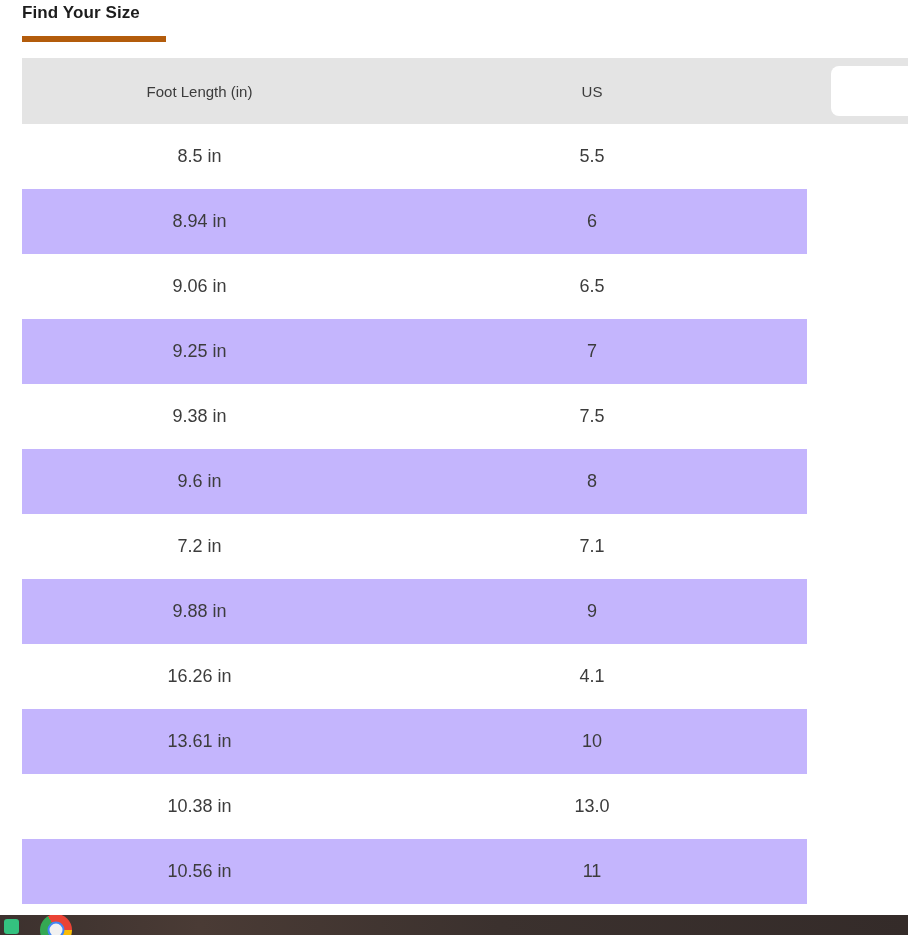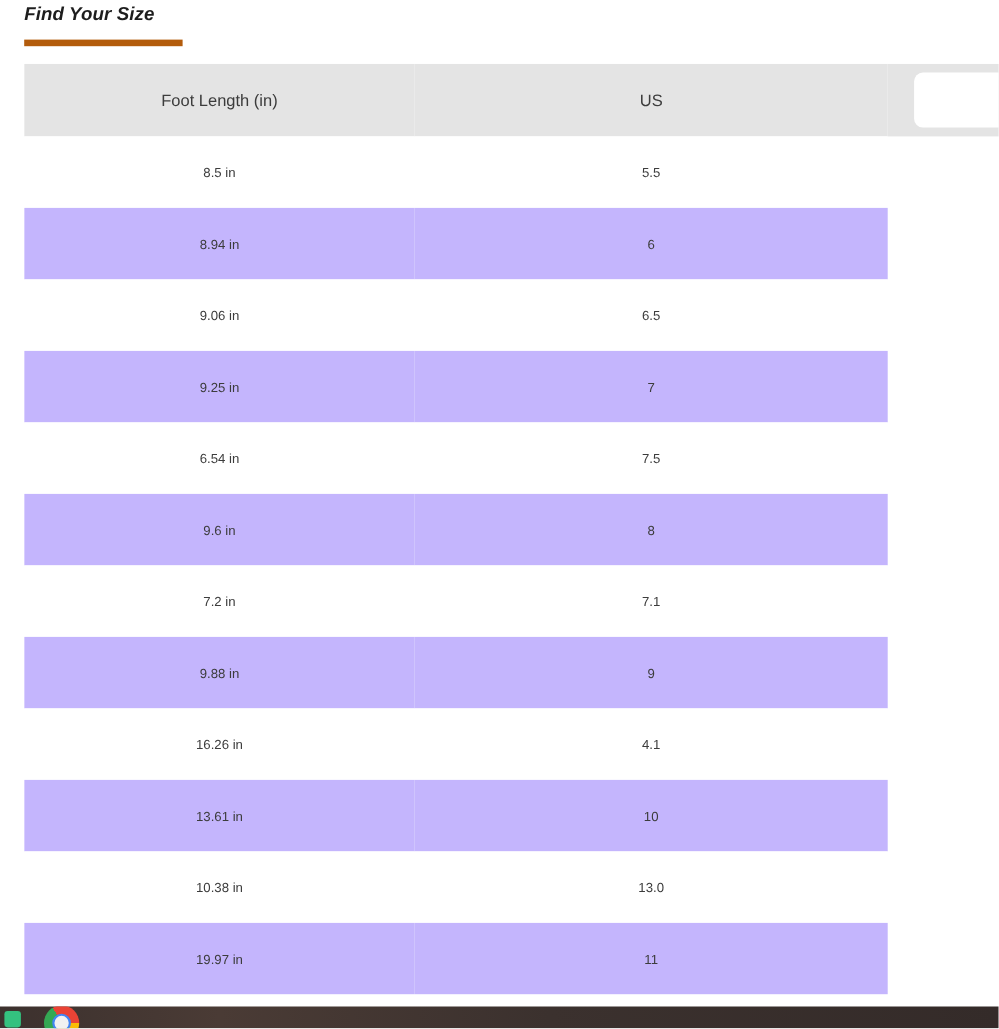--- a/index.html
+++ b/index.html
@@ -26,7 +26,6 @@
     left: 22px;
     top: 2px;
     width: 600px;
-    font-style: italic;
   }
 
   .section-title {

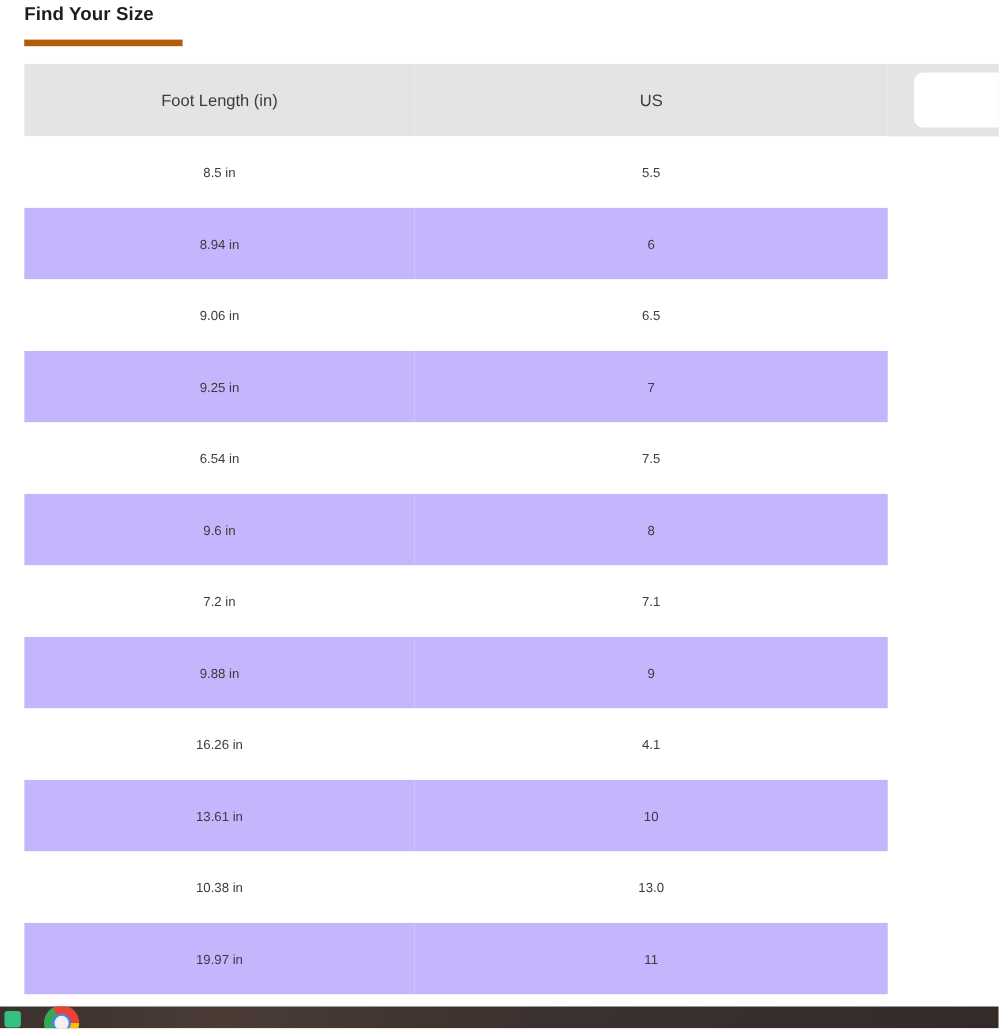--- a/index.html
+++ b/index.html
@@ -94,7 +94,7 @@
 
   .size-table tbody td {
     height: 65px;
-    font-size: 12px;
+    font-size: 18px;
     font-weight: 400;
     color: #3c3c3c;
     text-align: center;

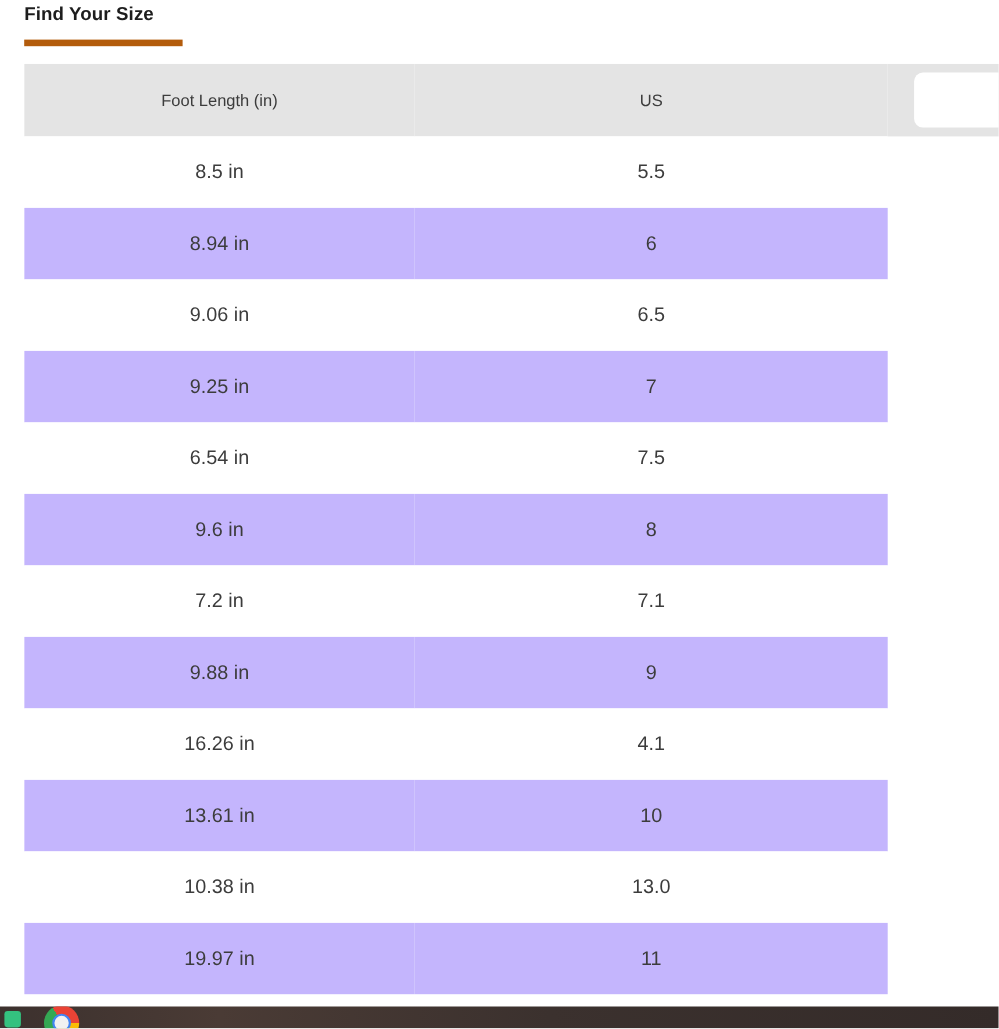--- a/index.html
+++ b/index.html
@@ -213,7 +213,7 @@
             <td class="cell-eu"></td>
           </tr>
           <tr>
-            <td>6.54 in</td>
+            <td>9.38 in</td>
             <td>7.5</td>
             <td class="cell-eu"></td>
           </tr>

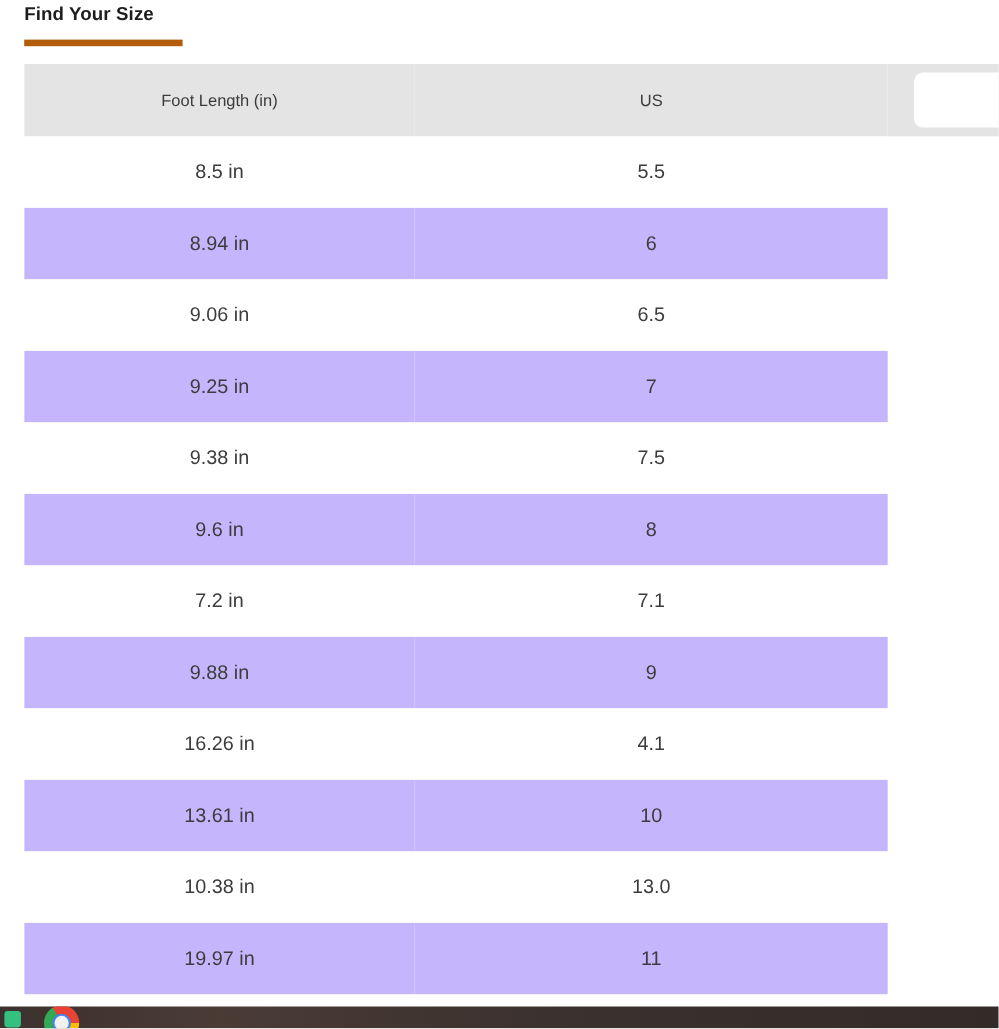--- a/index.html
+++ b/index.html
@@ -248,7 +248,7 @@
             <td class="cell-eu"></td>
           </tr>
           <tr class="striped">
-            <td>19.97 in</td>
+            <td>10.56 in</td>
             <td>11</td>
             <td class="cell-eu"></td>
           </tr>

